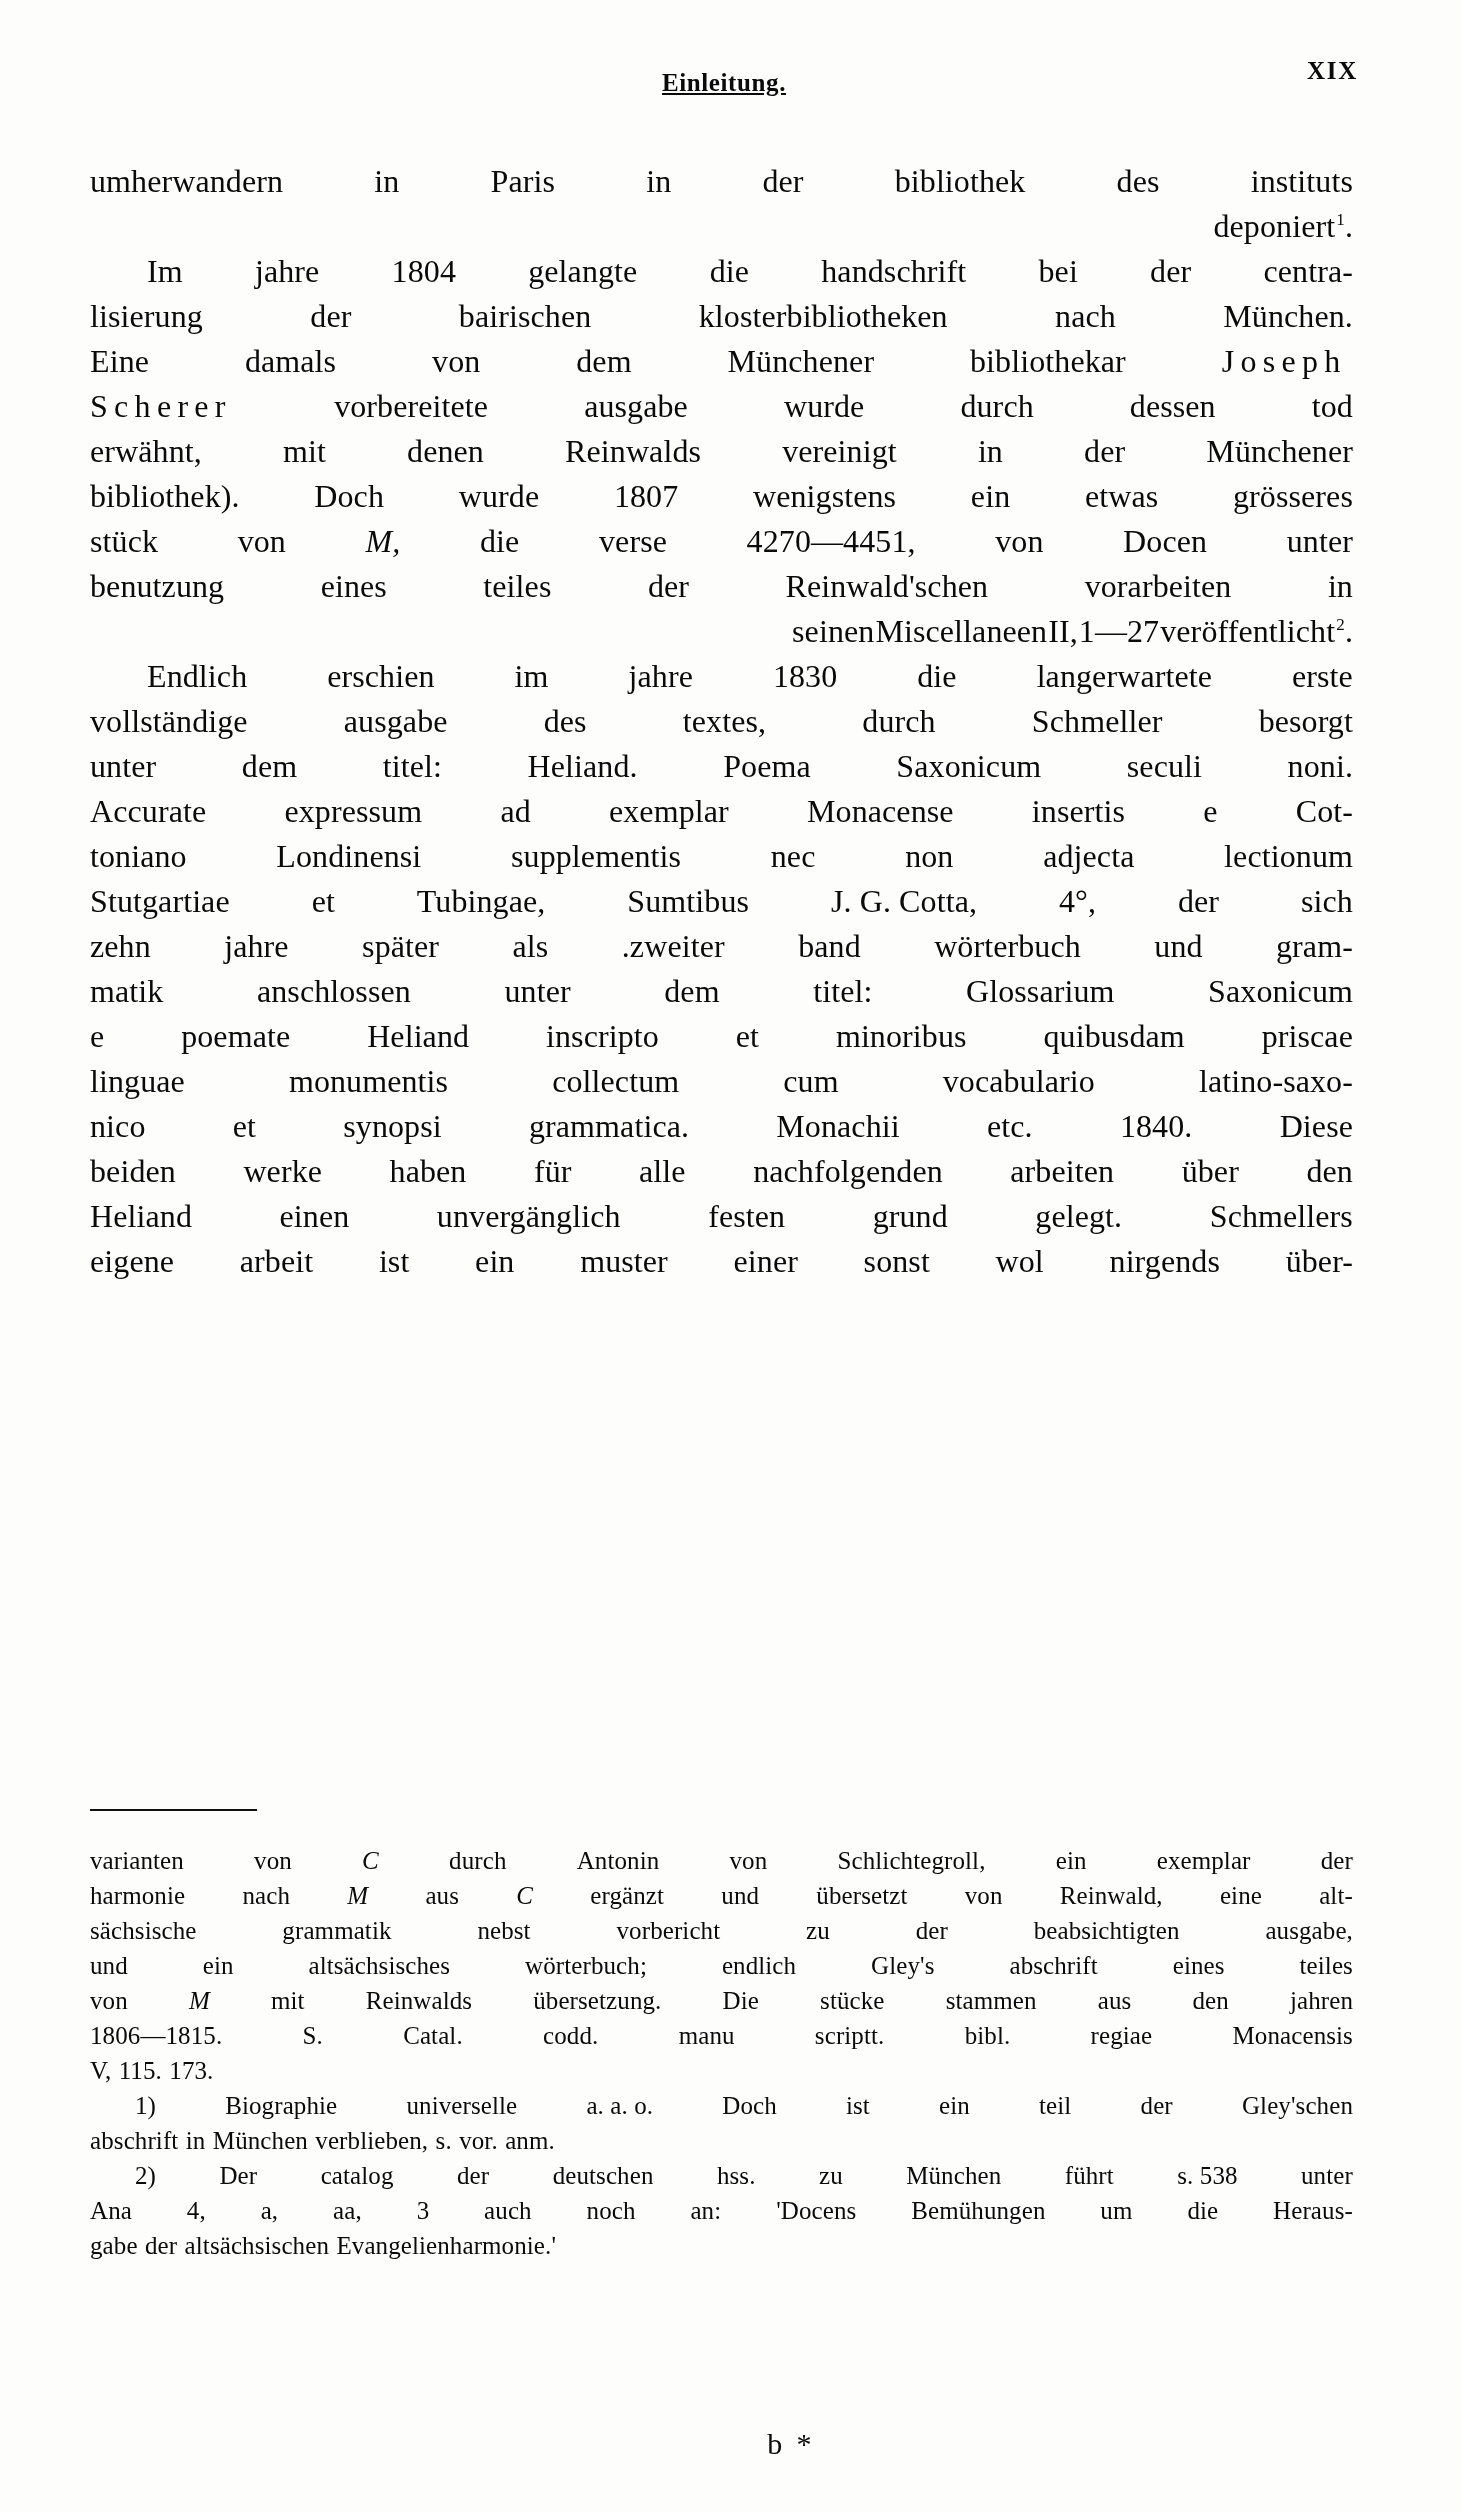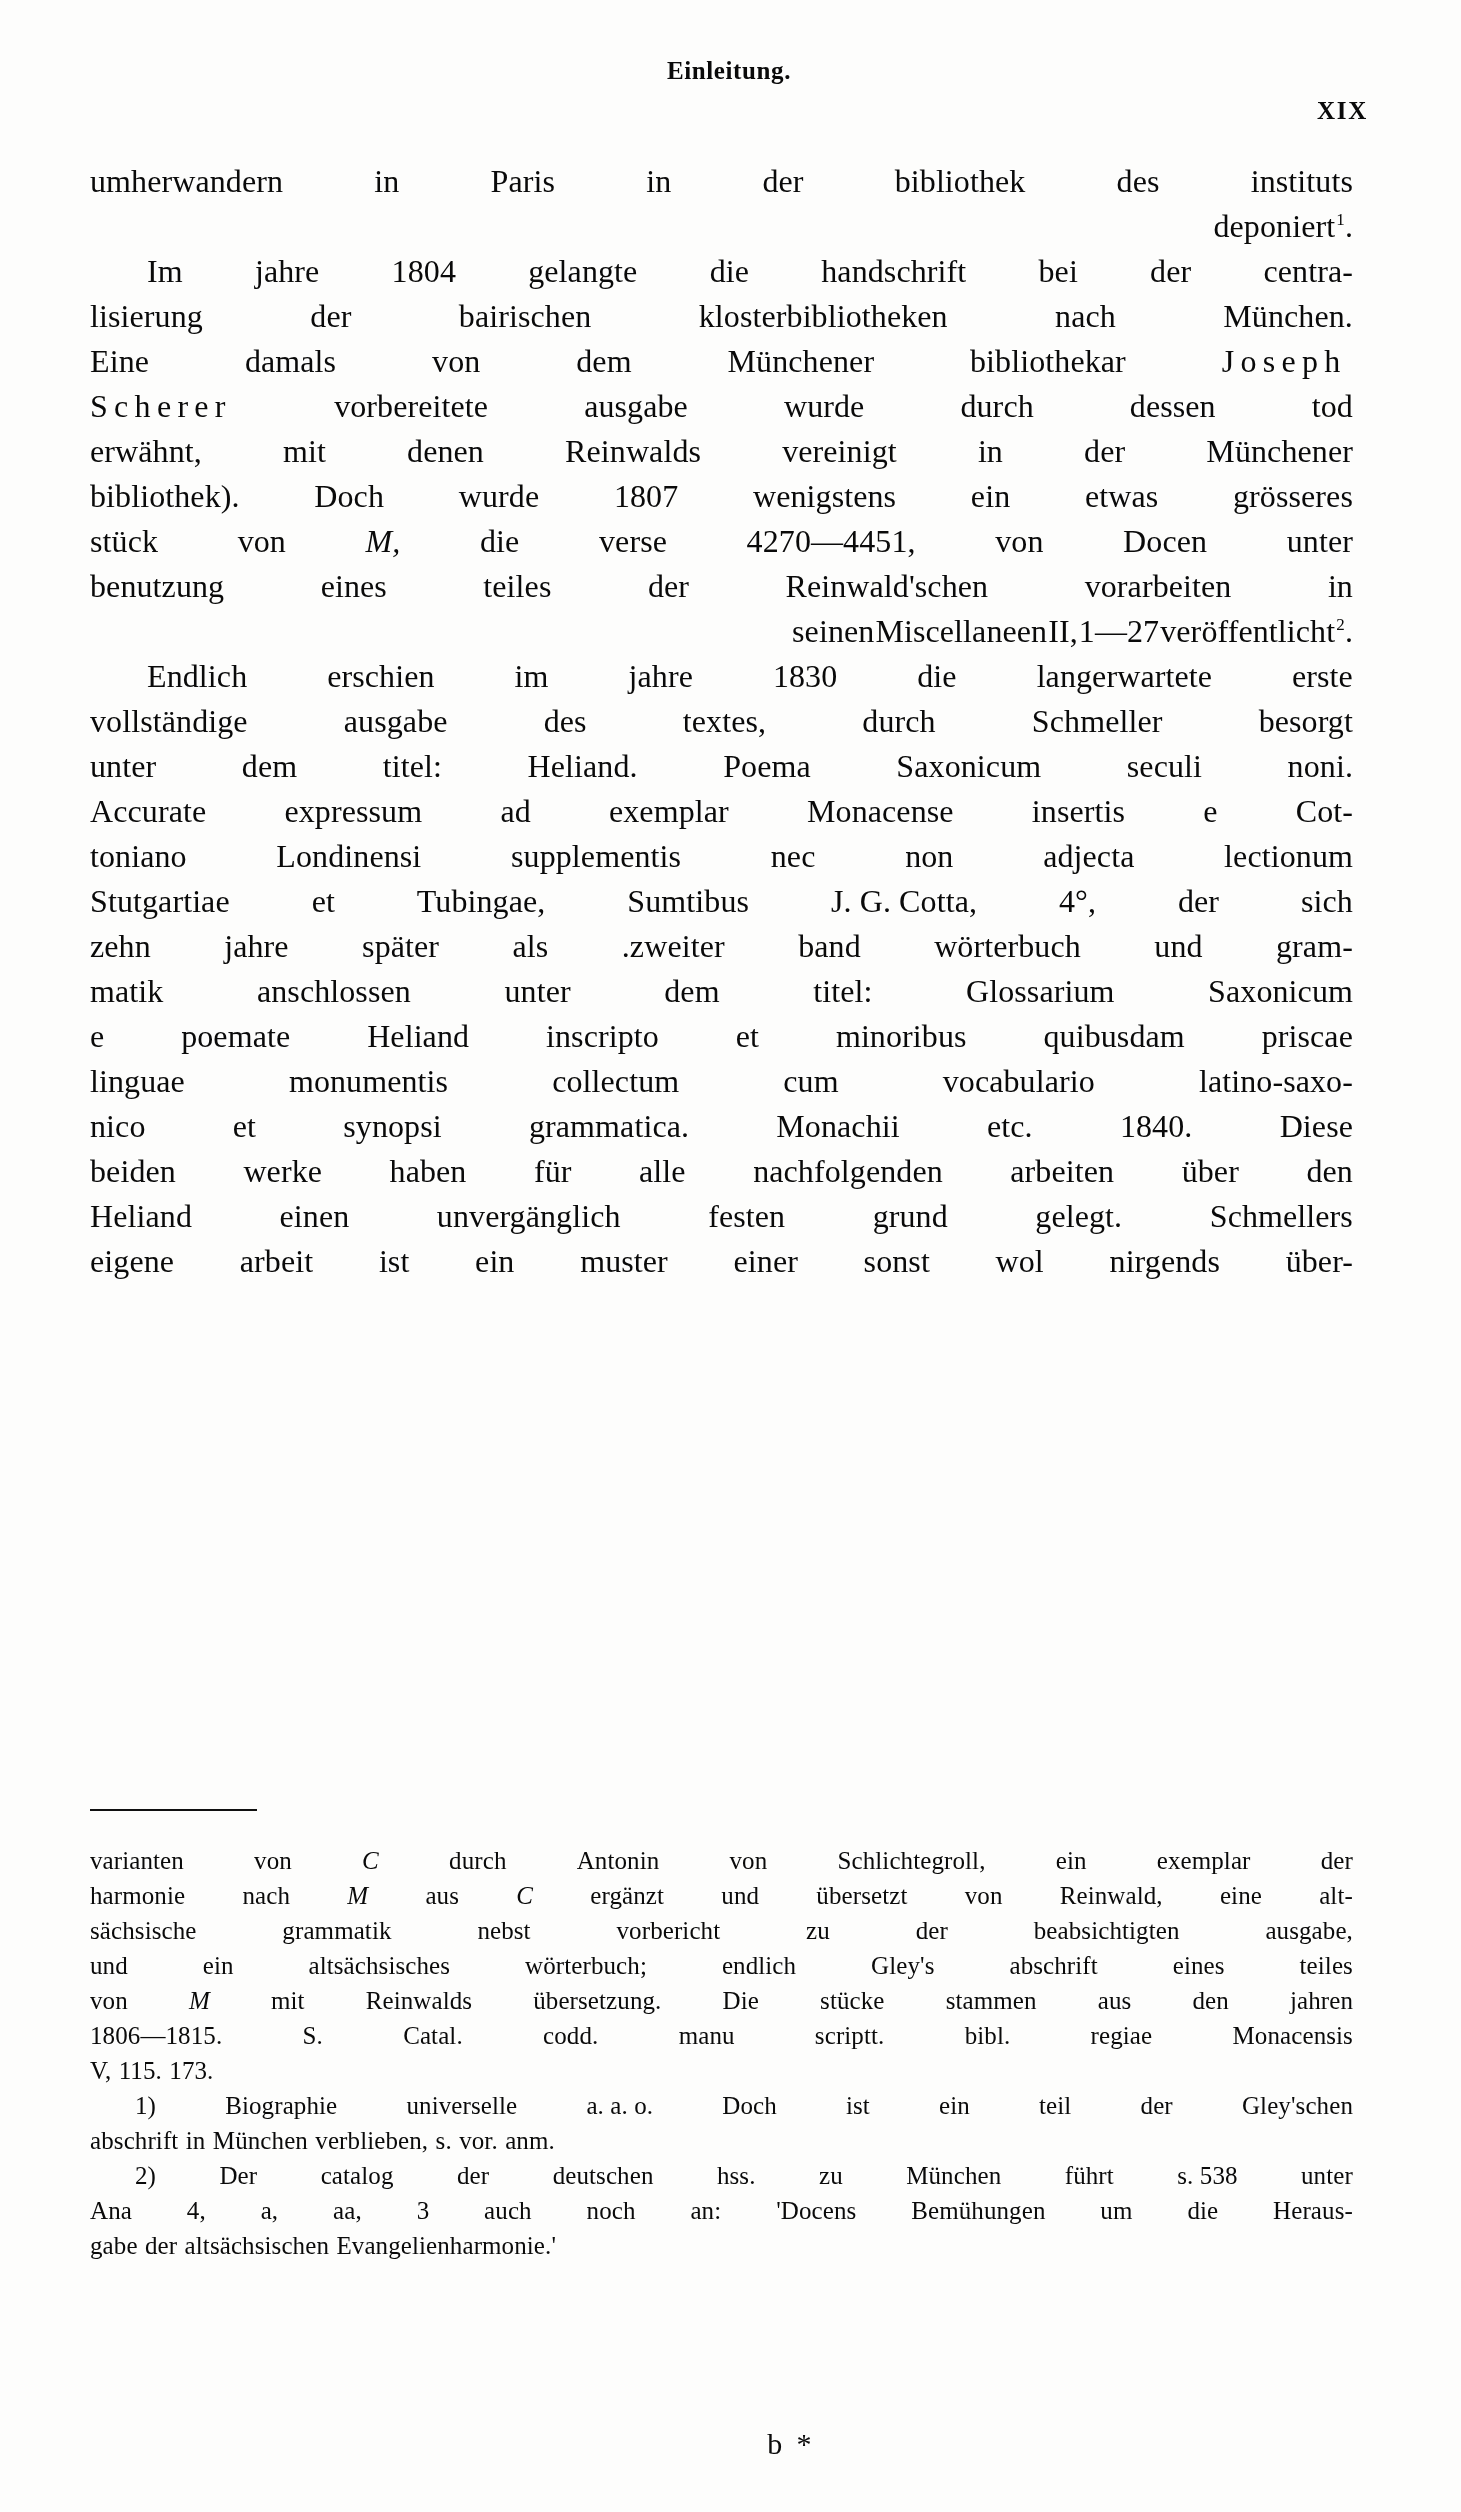--- a/index.html
+++ b/index.html
@@ -27,12 +27,13 @@
   .running-head {
     position: absolute;
     left: 90px;
-    right: 94px;
+    right: 104px;
     top: 57px;
     height: 40px;
     display: flex;
-    align-items: flex-start;
+    align-items: flex-end;
     justify-content: center;
+    text-decoration: underline;
   }
 
   .head-title {

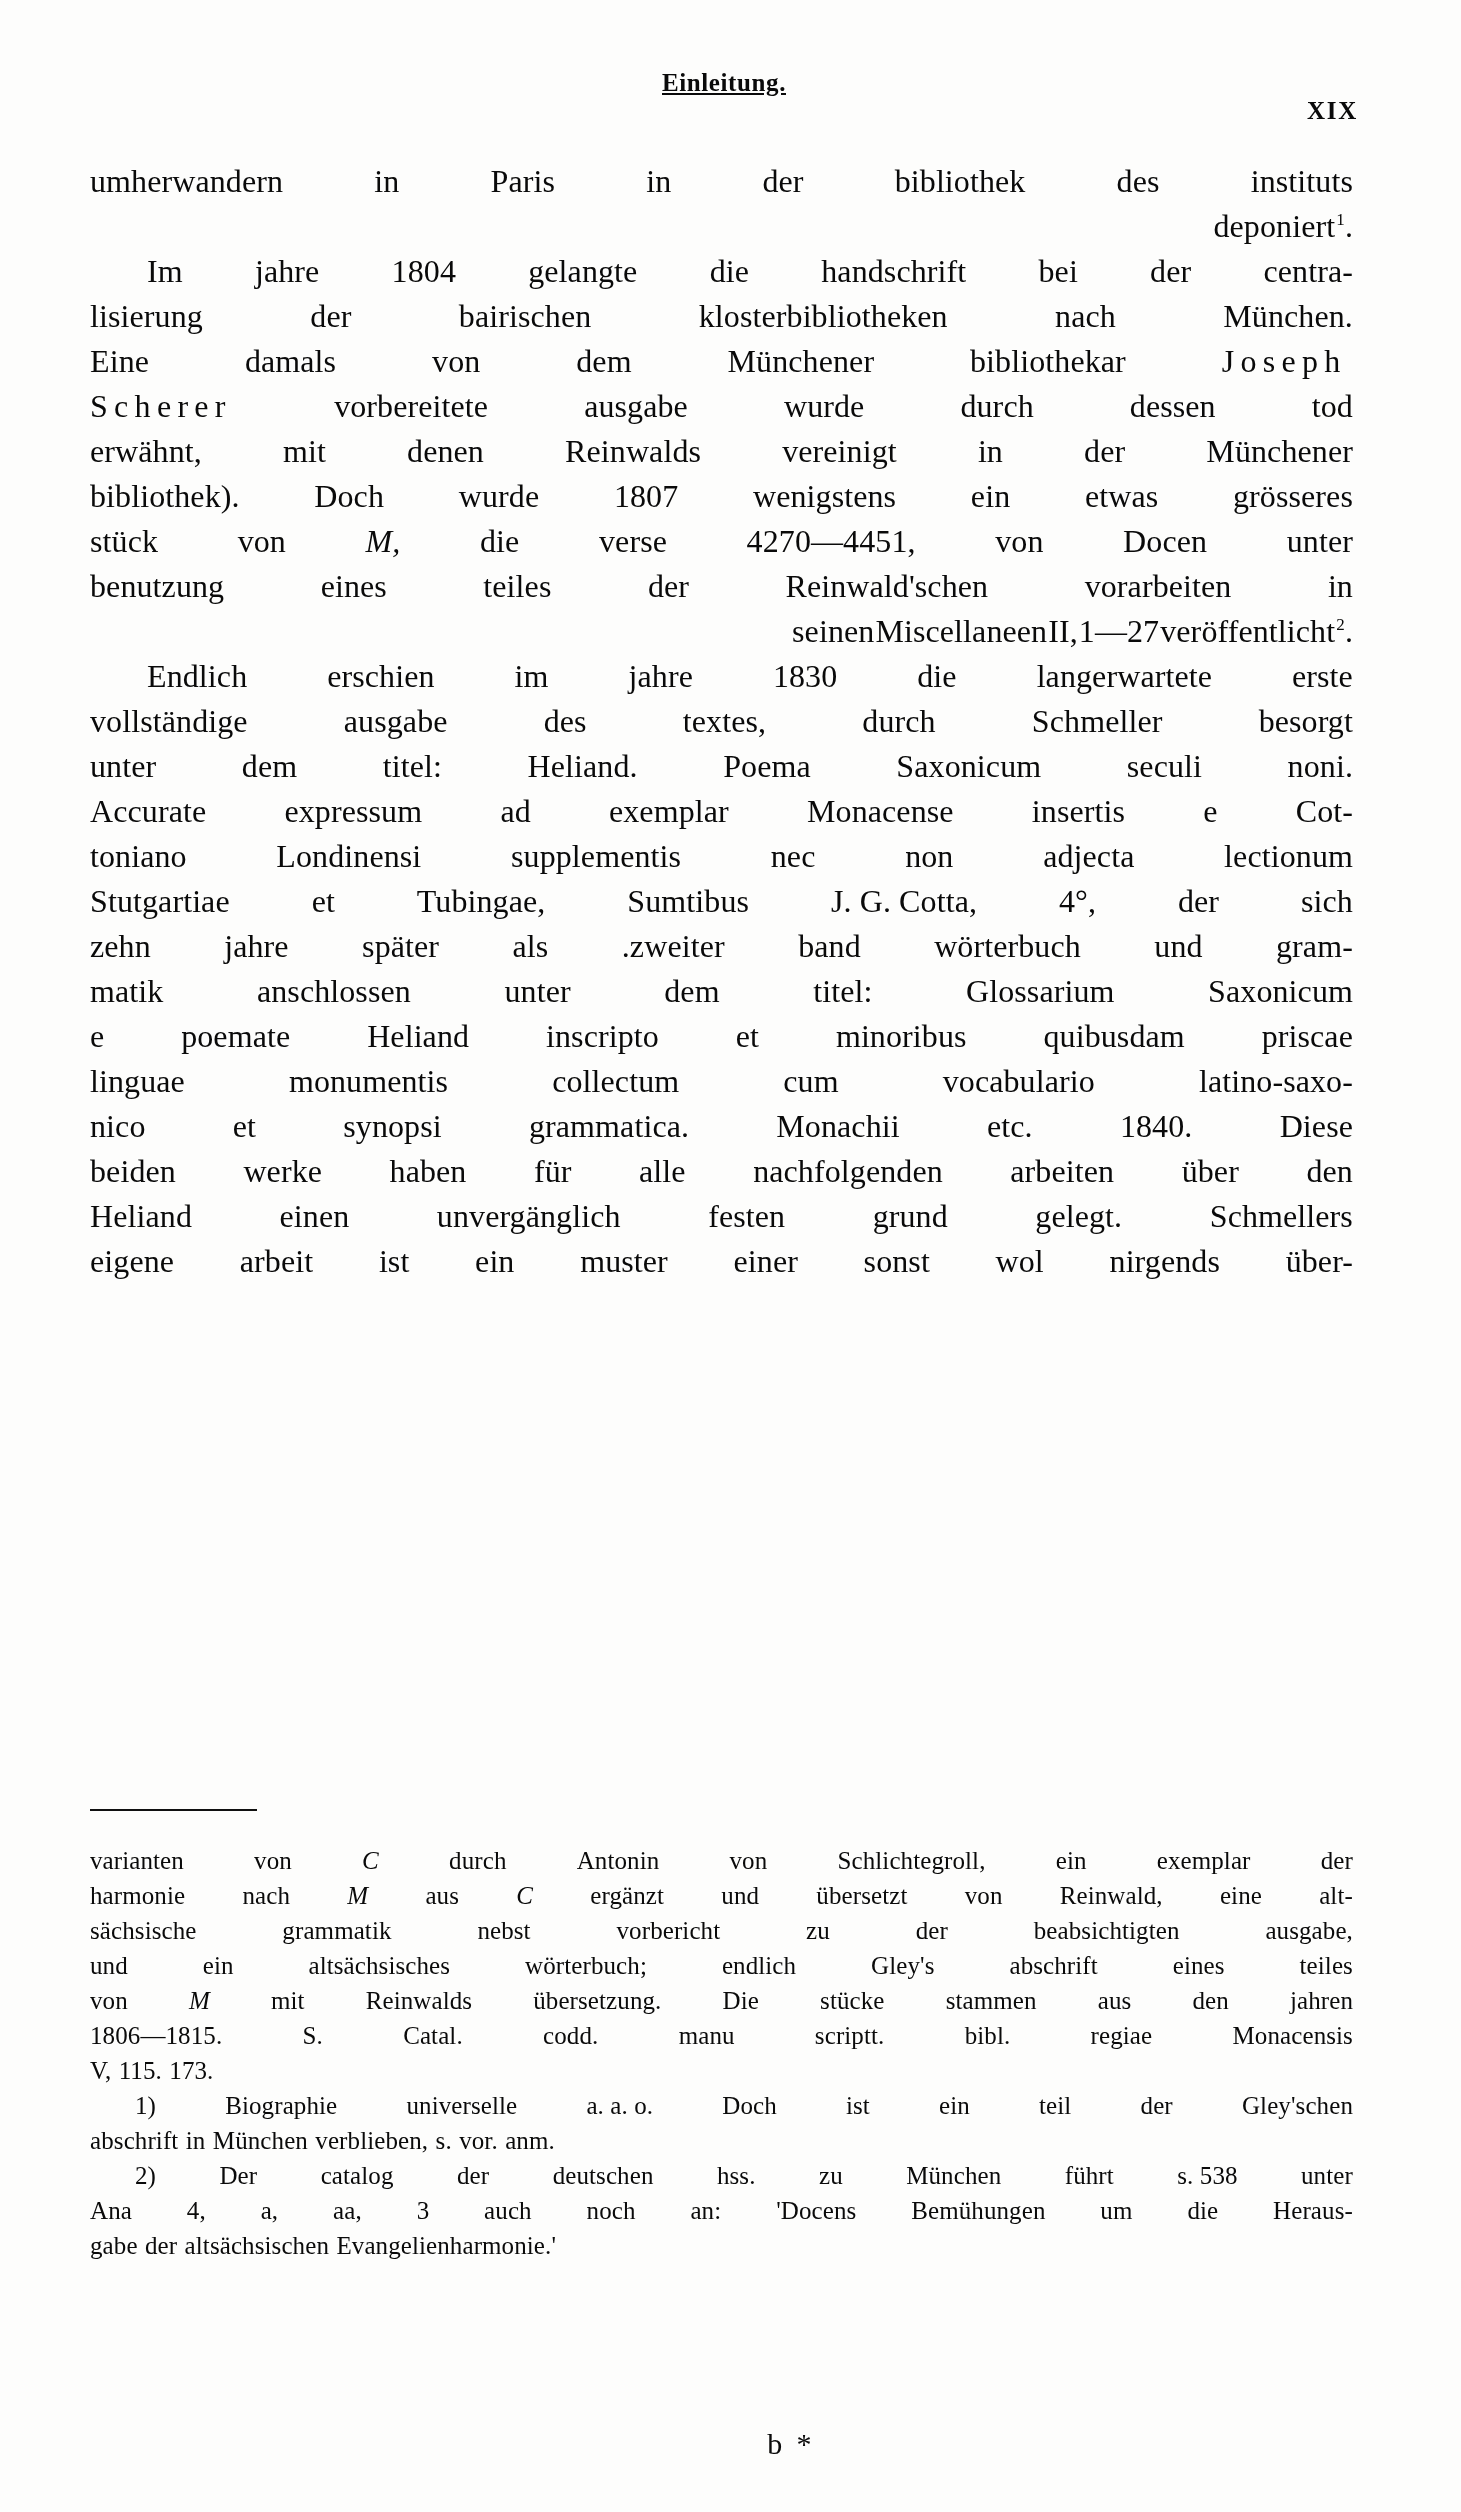--- a/index.html
+++ b/index.html
@@ -49,7 +49,6 @@
     font-weight: bold;
     font-size: 25px;
     letter-spacing: 1.7px;
-    margin-top: 40px;
   }
 
   

